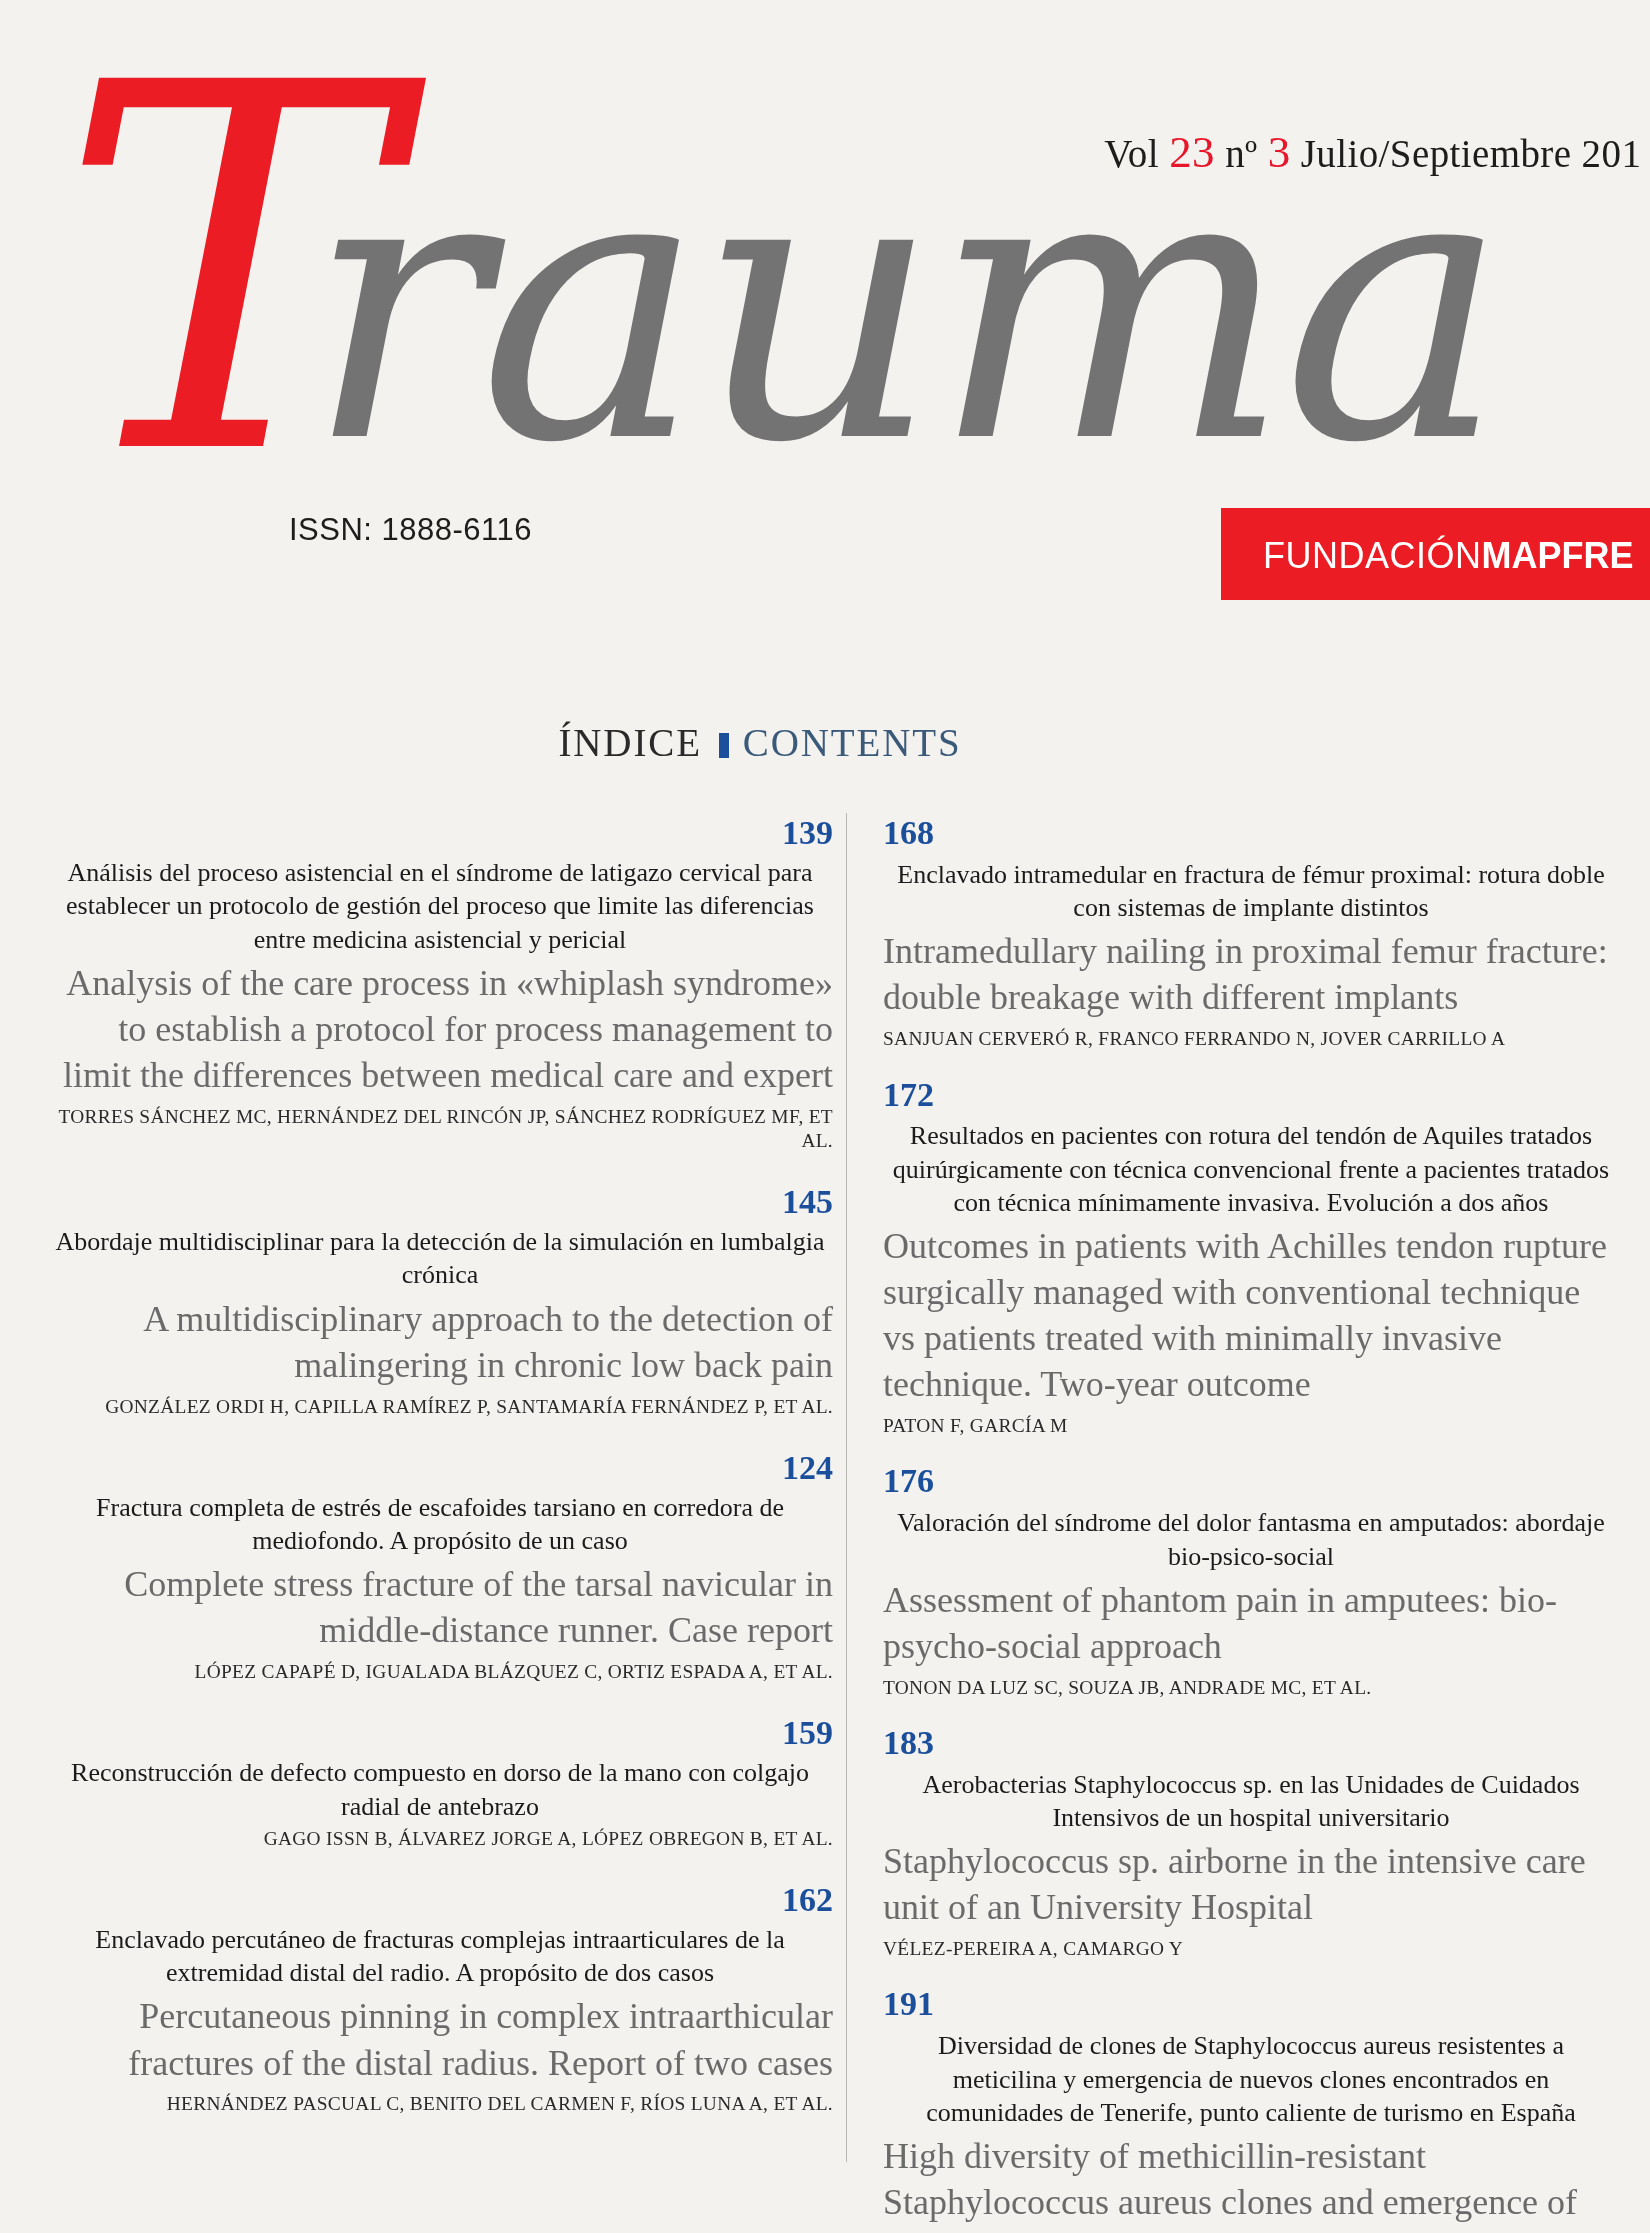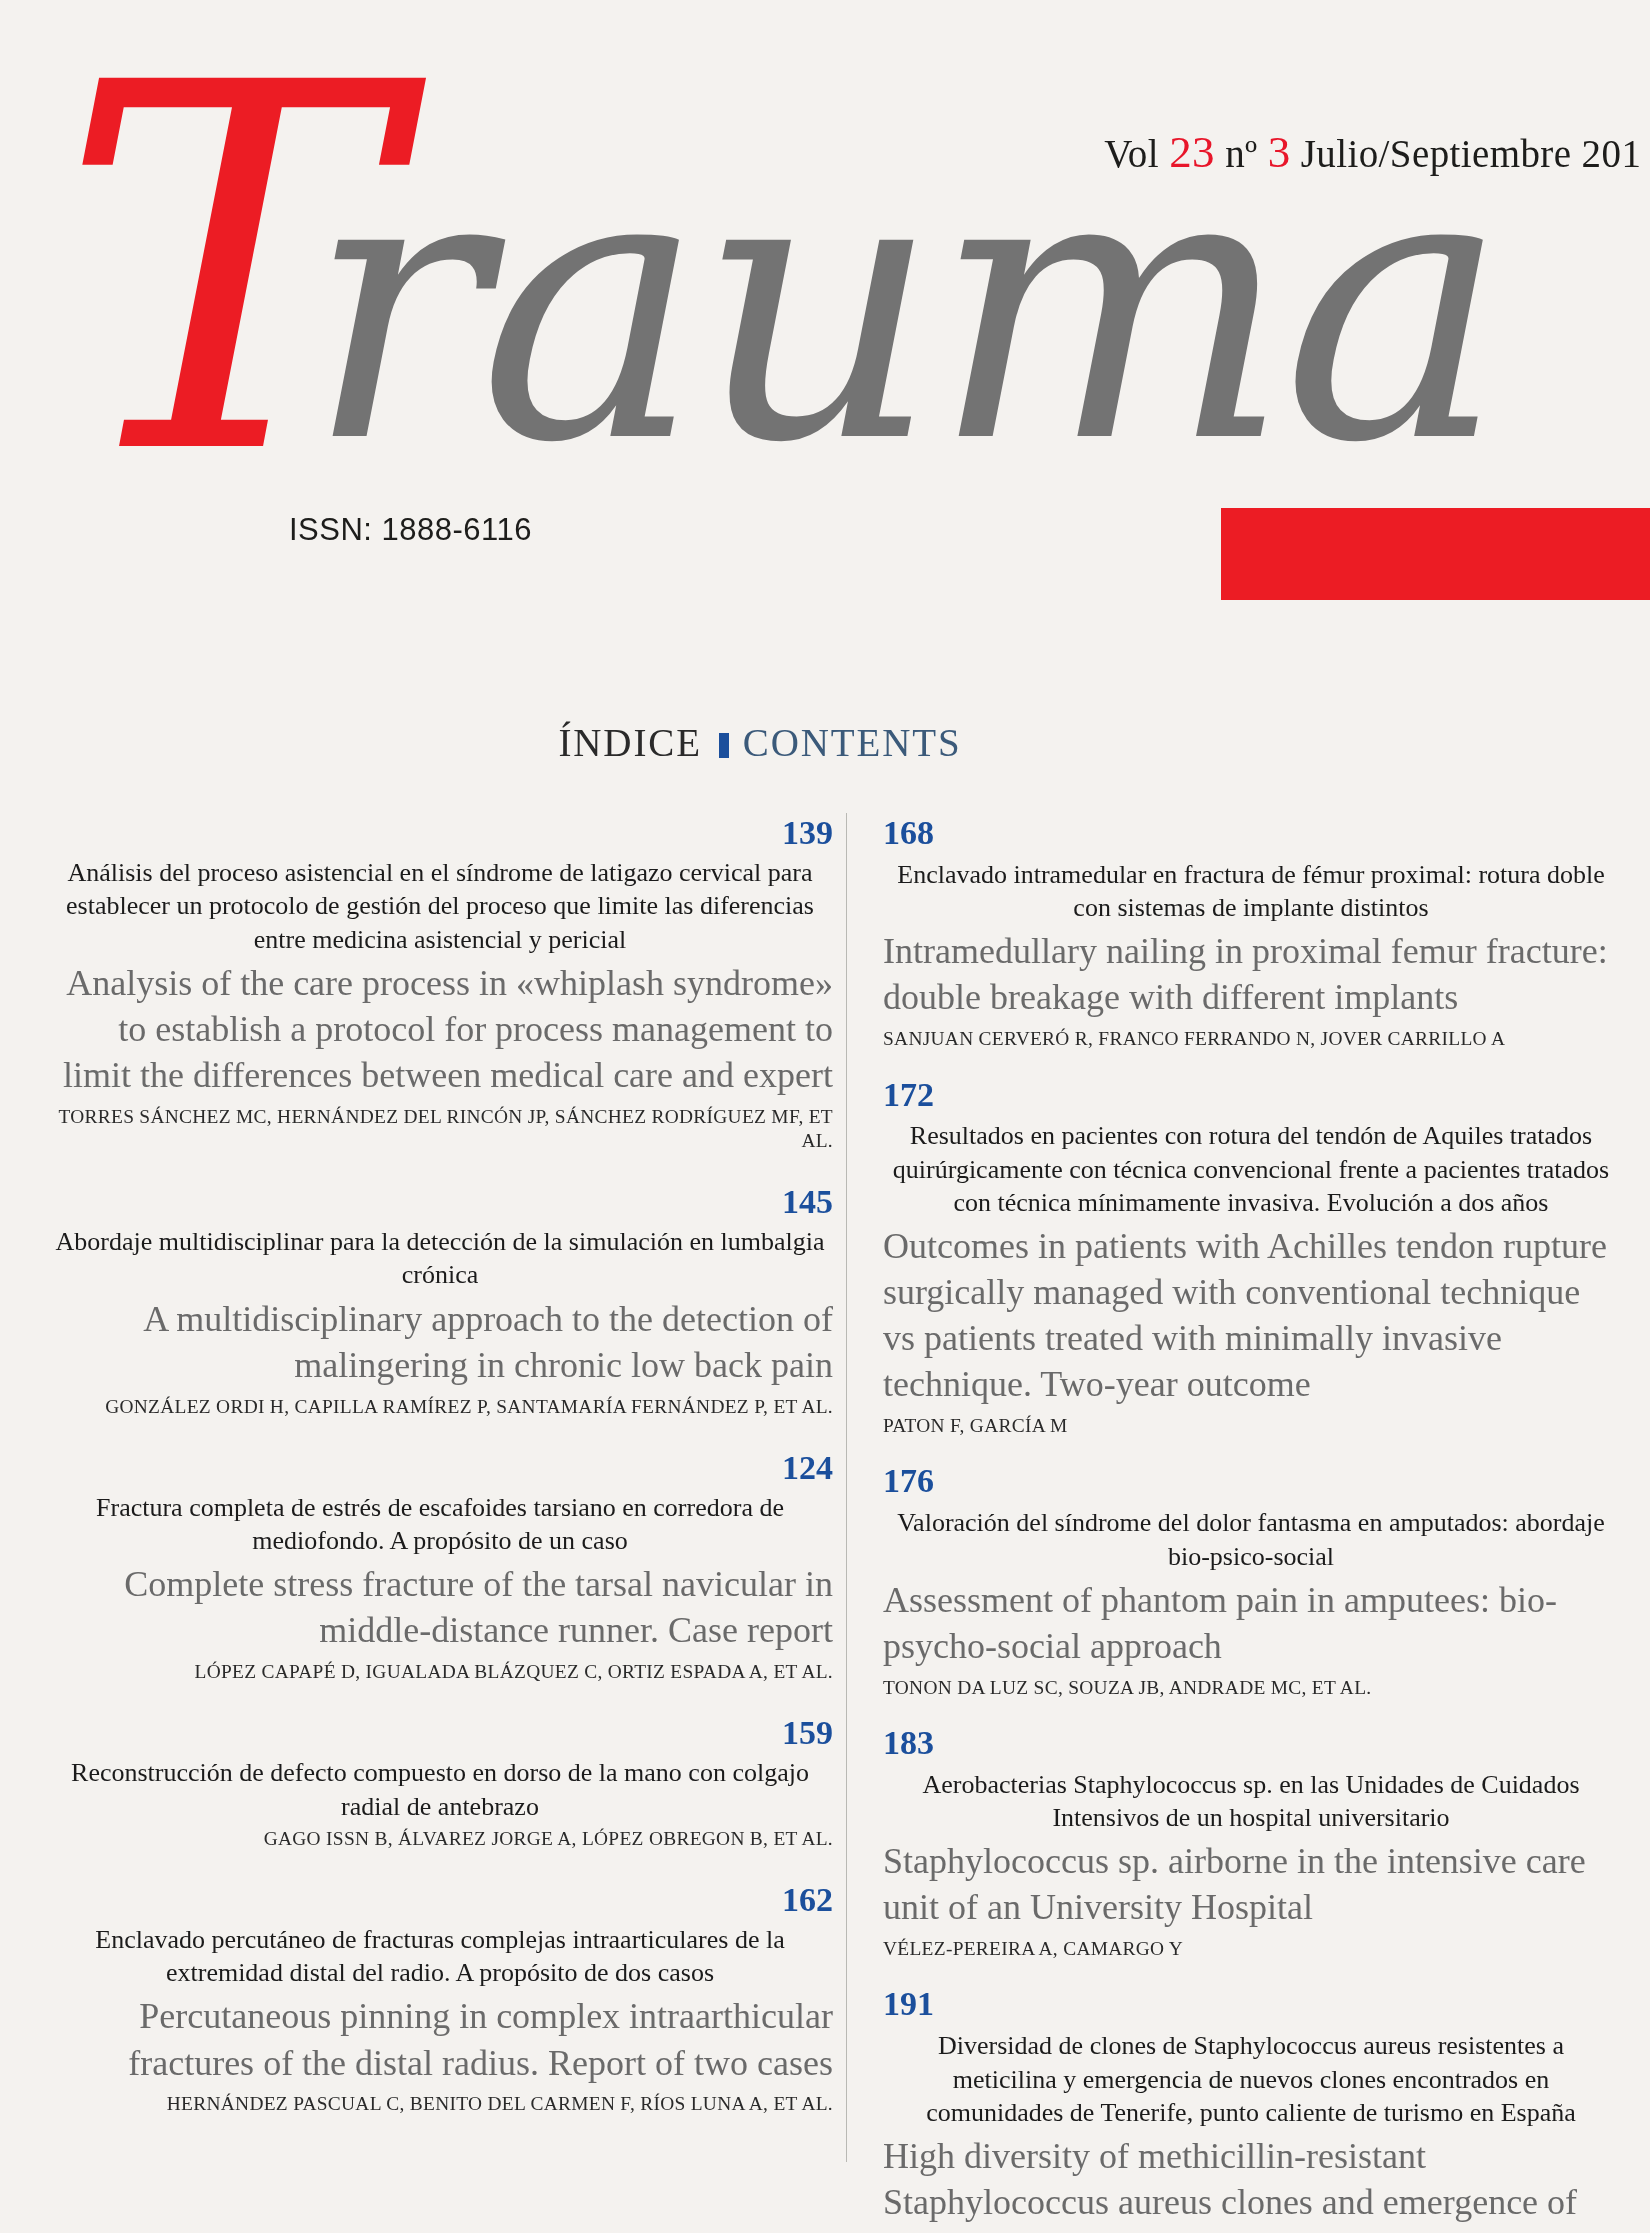--- a/index.html
+++ b/index.html
@@ -226,6 +226,9 @@
     <div class="issn">ISSN: 1888-6116</div>
 
     <div class="mapfre-box"></div>
+    <div class="mapfre-text">
+      <span>FUNDACIÓN</span><b>MAPFRE</b>
+    </div>
   </div>
 
   <div class="contents-head">

